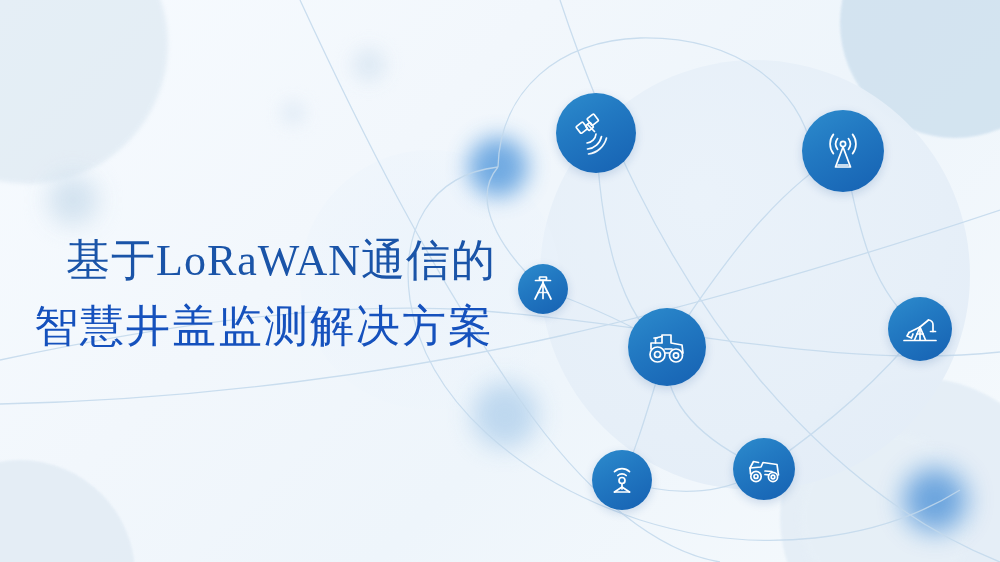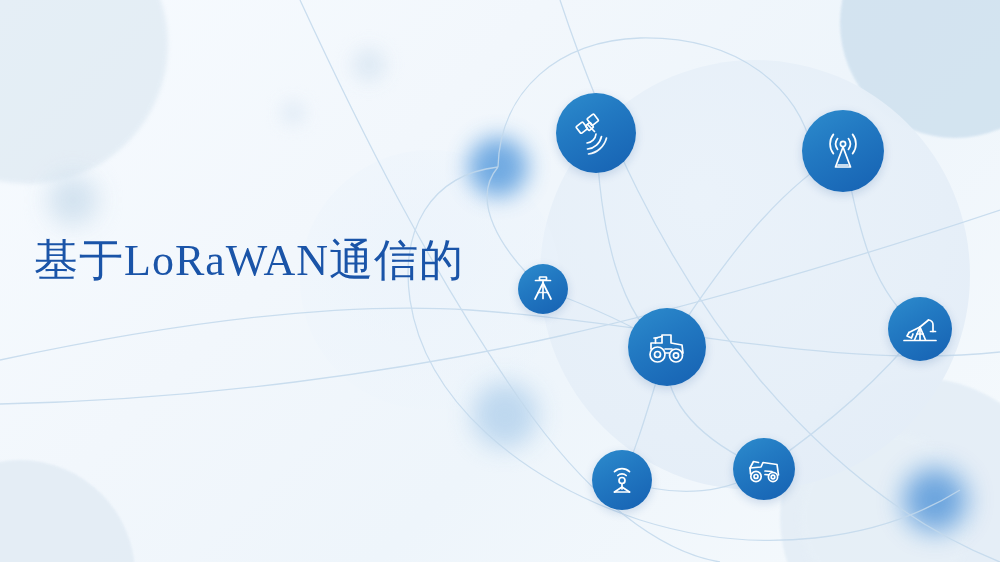--- a/index.html
+++ b/index.html
@@ -113,7 +113,7 @@
     white-space: nowrap;
     font-weight: 400;
   }
-  .title-line-1 { color: #1a54a8; }
+  .title-line-1 { color: #1a54a8; margin-left: 32px; }
   .title-line-2 { color: #1551bd; font-weight: 500; letter-spacing: 2px; }
 
   

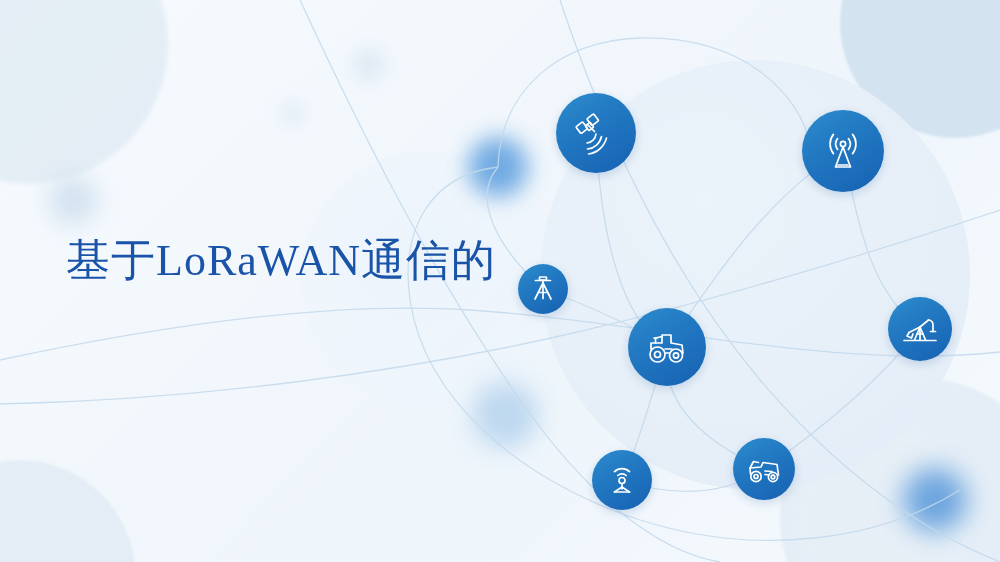--- a/index.html
+++ b/index.html
@@ -288,6 +288,7 @@
 
   <div class="title-block">
     <div class="title-line title-line-1">基于LoRaWAN通信的</div>
+    <div class="title-line title-line-2">智慧井盖监测解决方案</div>
   </div>
 
 </div>

